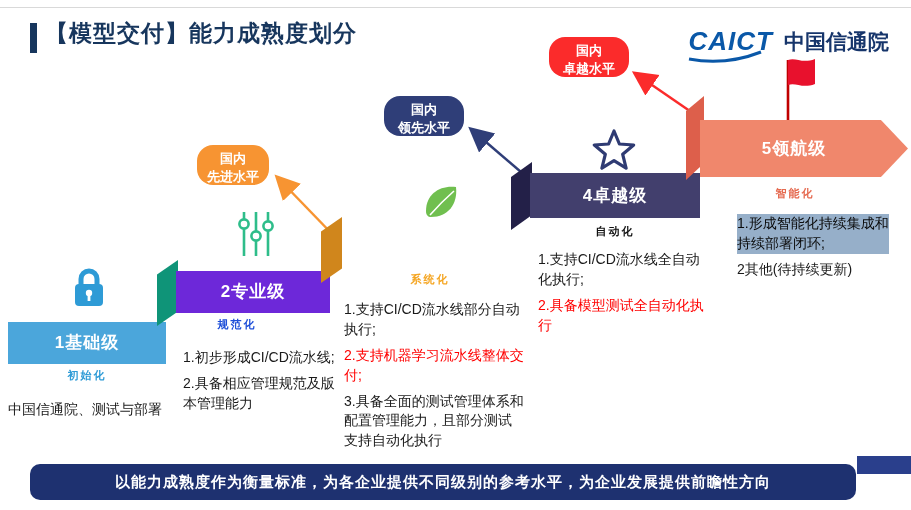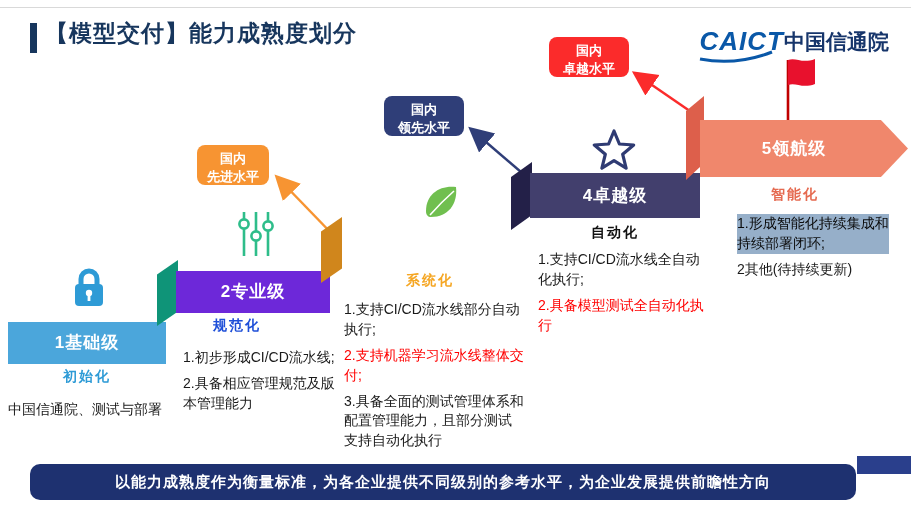--- a/index.html
+++ b/index.html
@@ -48,7 +48,7 @@
   .d5{left:737px;top:206px;width:152px;}
 
   
-  .badge{position:absolute;border-radius:8px;color:#fff;font-weight:bold;font-size:13px;text-align:center;line-height:1.4;padding-top:5px;box-sizing:border-box;}
+  .badge{position:absolute;border-radius:16px;color:#fff;font-weight:bold;font-size:13px;text-align:center;line-height:1.4;padding-top:5px;box-sizing:border-box;}
   .badge-adv{left:197px;top:137px;width:72px;height:40px;background:#F79432;}
   .badge-lead{left:384px;top:88px;width:80px;height:40px;background:#2F3E78;}
   .badge-exc{left:549px;top:29px;width:80px;height:40px;background:#FB2B2B;}

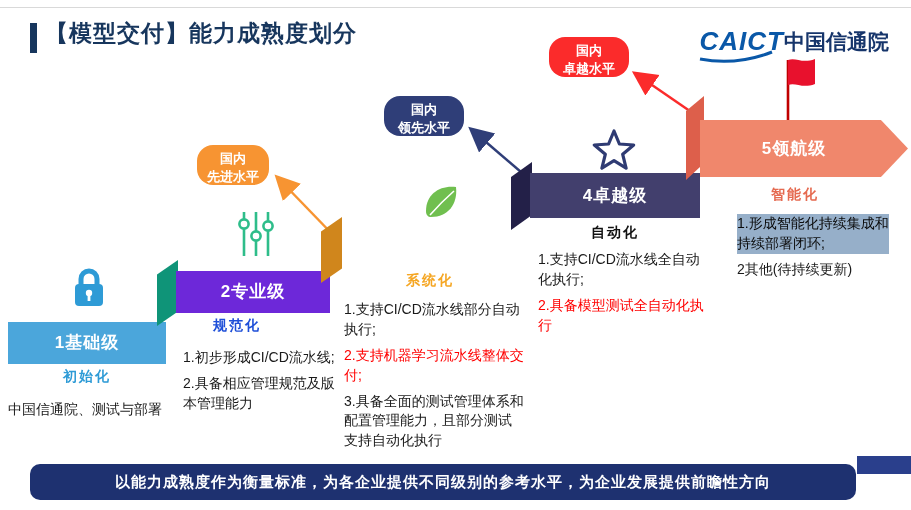--- a/index.html
+++ b/index.html
@@ -8,7 +8,7 @@
   
   .title-accent{position:absolute;left:30px;top:15px;width:7px;height:30px;background:#17365D;}
   .page-title{position:absolute;left:45px;top:10px;font-size:23px;font-weight:bold;color:#17365D;letter-spacing:1px;}
-  .logo{position:absolute;right:22px;top:18px;display:flex;align-items:center;gap:0;}
+  .logo{position:absolute;right:22px;top:18px;display:flex;align-items:center;gap:11px;}
   .caict-wrap{position:relative;display:inline-block;}
   .caict{font-size:26px;font-weight:800;color:#0A58A8;letter-spacing:1px;font-style:italic;}
   .swoosh{position:absolute;left:-2px;bottom:-7px;}

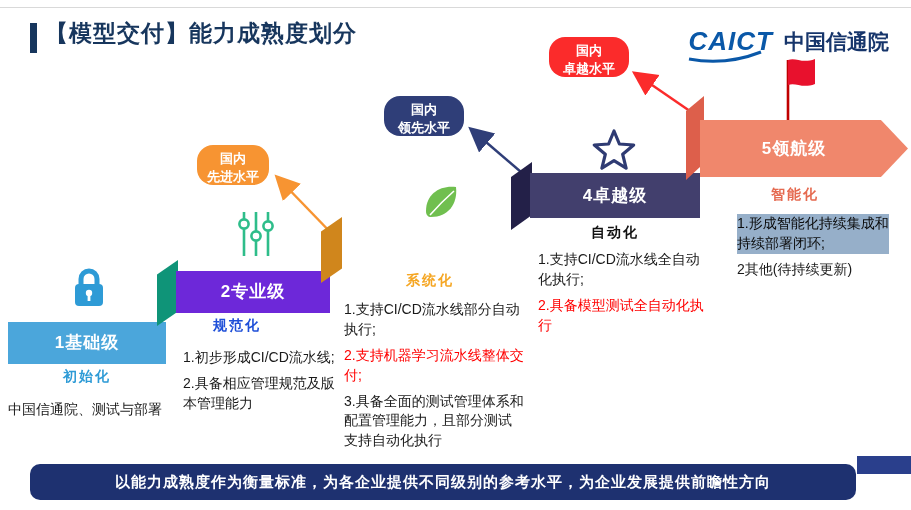--- a/index.html
+++ b/index.html
@@ -17,7 +17,7 @@
   
   .bar{position:absolute;color:#fff;font-weight:bold;font-size:17px;text-align:center;letter-spacing:1px;}
   .riser{position:absolute;}
-  .keyword{position:absolute;font-weight:bold;font-size:14px;text-align:center;letter-spacing:2px;}
+  .keyword{position:absolute;font-weight:bold;font-size:11px;text-align:center;letter-spacing:2px;}
   .desc{position:absolute;font-size:14px;color:#1a1a1a;line-height:1.42;}
   .desc-item{margin-bottom:6px;}
   .desc-item.red{color:#FF0000;}

